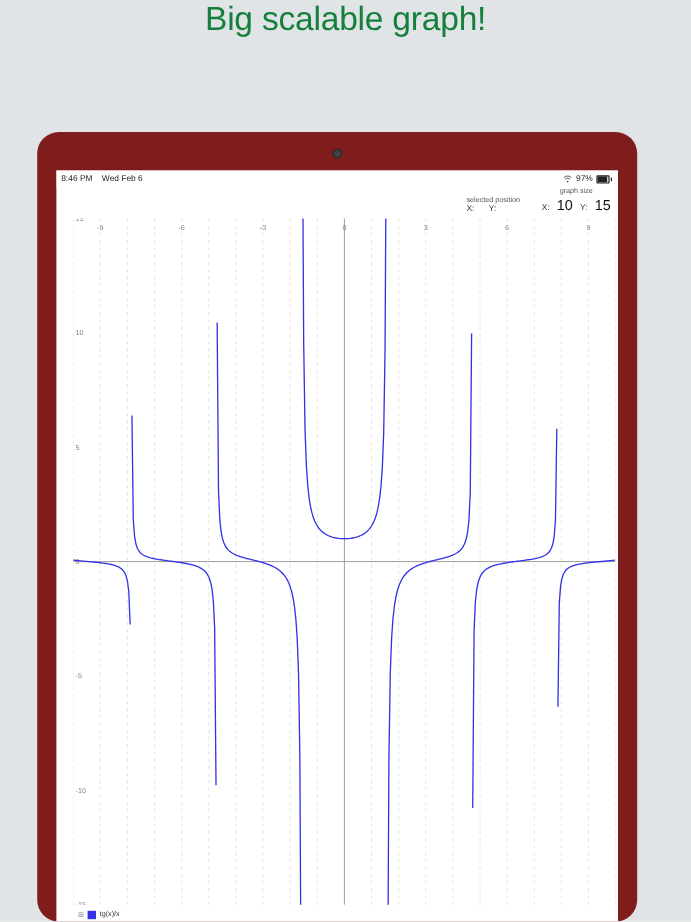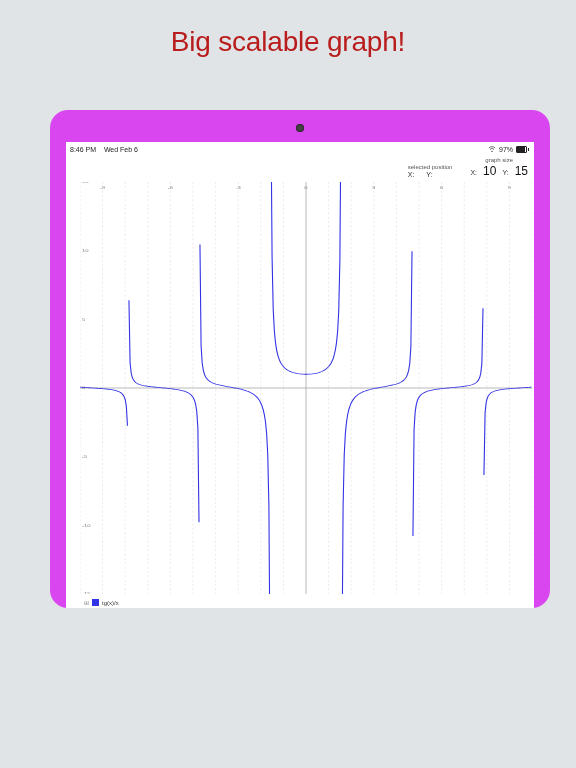--- a/index.html
+++ b/index.html
@@ -20,10 +20,9 @@
   .headline {
     width: 100%;
     text-align: center;
-    padding-top: 26px;
     font-size: 28px;
     font-weight: 400;
-    color: #b91c1c;
+    color: #15803d;
     letter-spacing: -0.2px;
   }
   .device-frame {

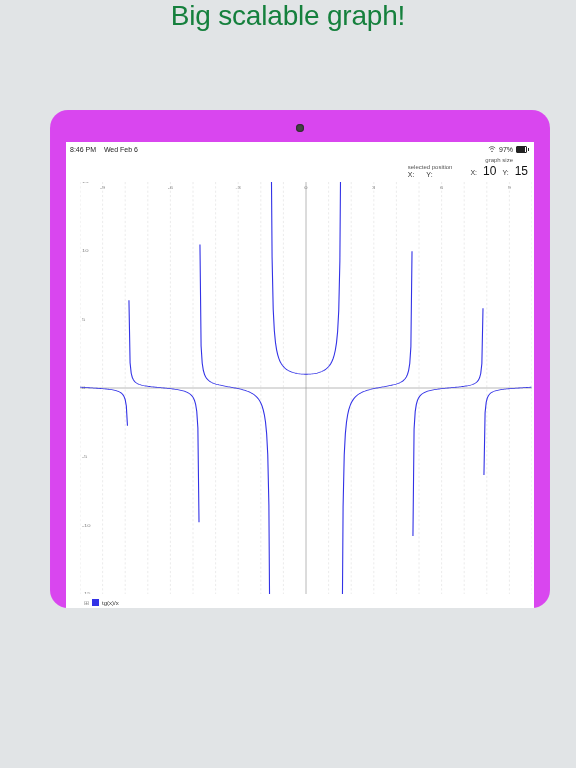--- a/index.html
+++ b/index.html
@@ -27,11 +27,11 @@
   }
   .device-frame {
     position: absolute;
-    left: 50px;
+    left: 31px;
     top: 110px;
     width: 500px;
-    height: 498px;
-    background: #d946ef;
+    height: 658px;
+    background: #7f1d1d;
     border-radius: 18px;
     box-shadow: inset 0 0 2px rgba(255,255,255,0.05);
     box-sizing: border-box;

